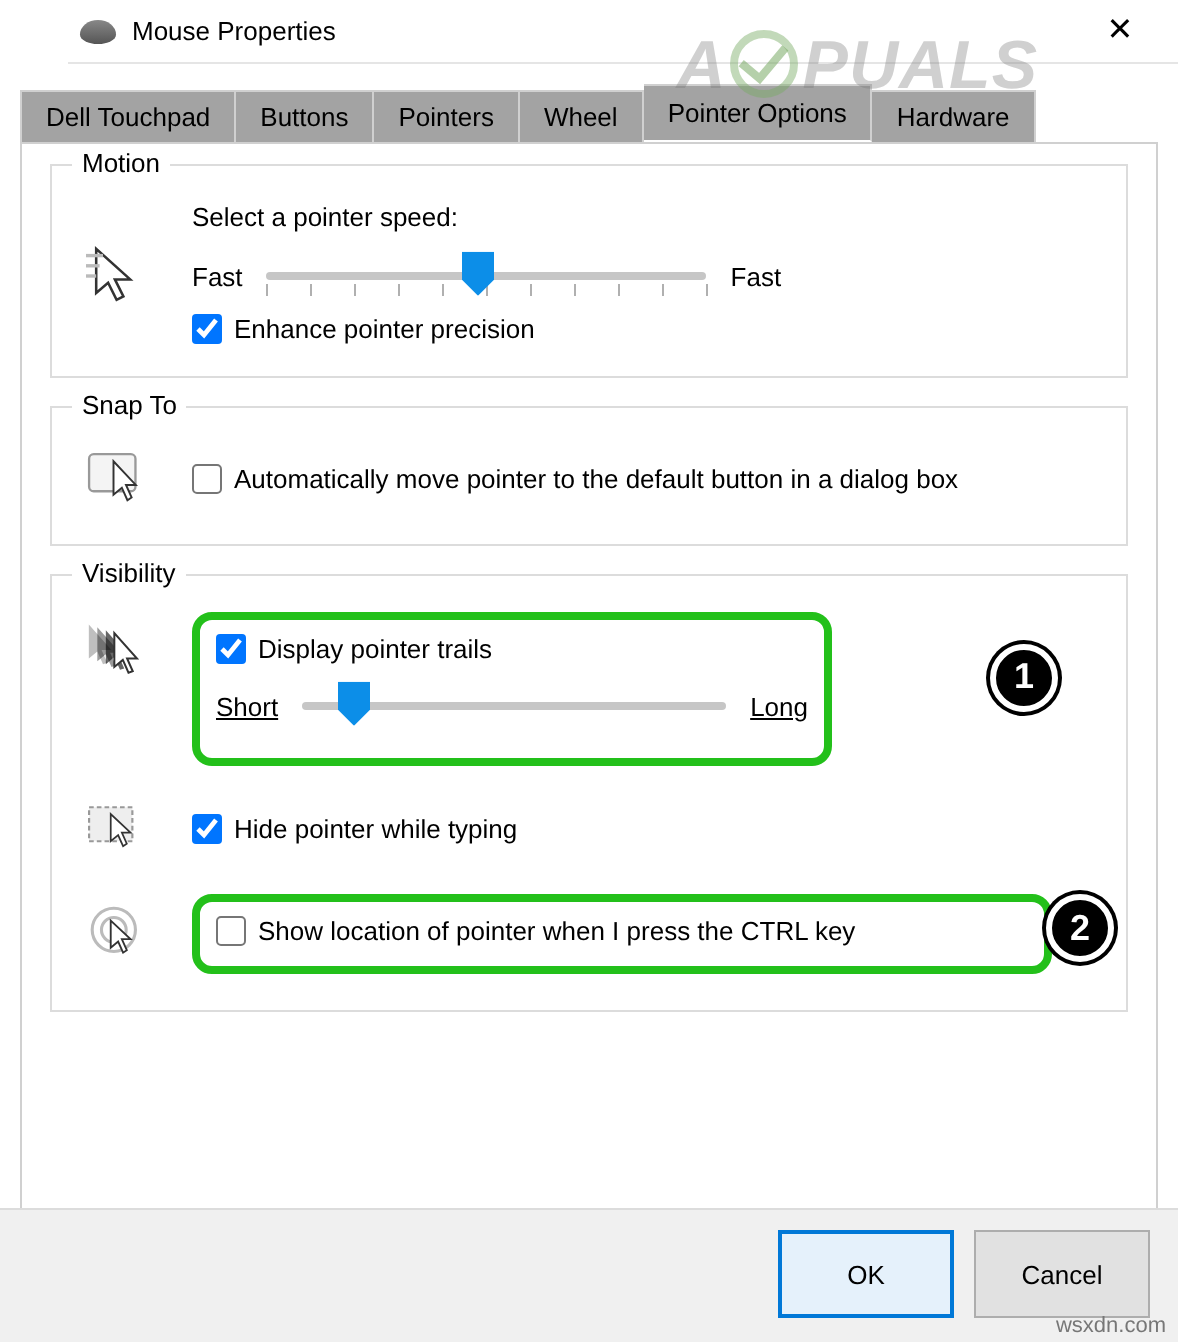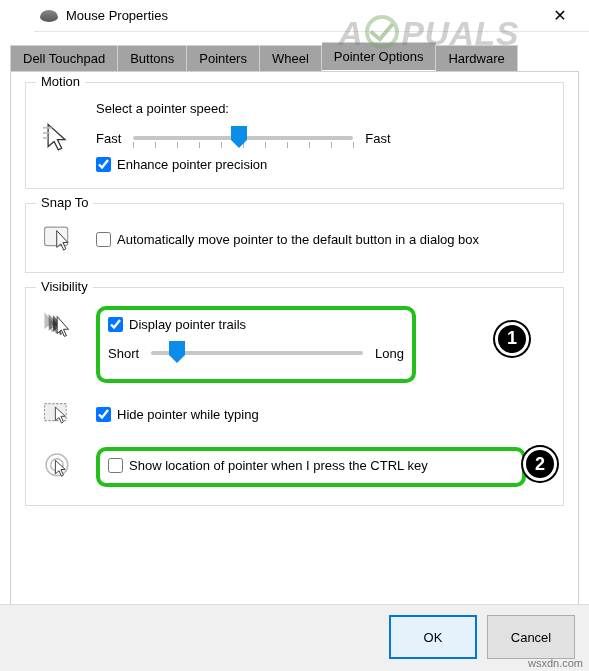--- a/index.html
+++ b/index.html
@@ -296,7 +296,7 @@
             <input type="checkbox" id="chk-trails" checked="" style="">
             <span>Display pointer trails</span>
           </label>
-          <div class="slider-row" style="margin-top:6px;">
+          <div class="slider-row" style="margin-top:6px;text-decoration:underline;">
             <span class="slider-label">Short</span>
             <div class="slider">
               <div class="track"></div>

